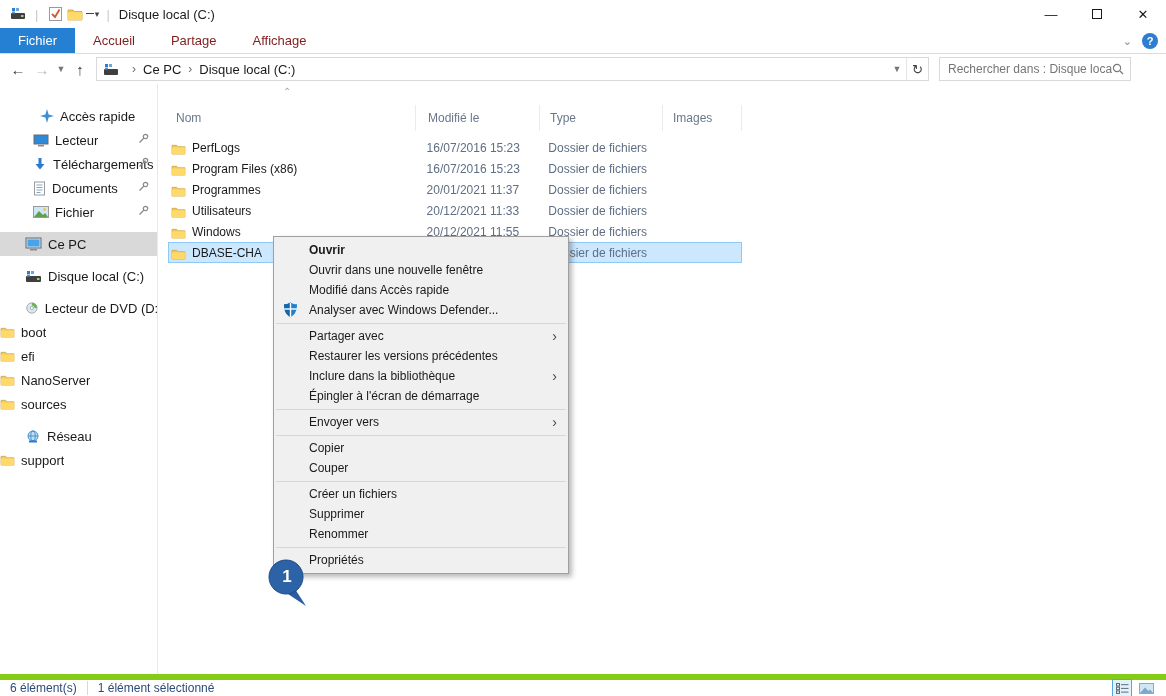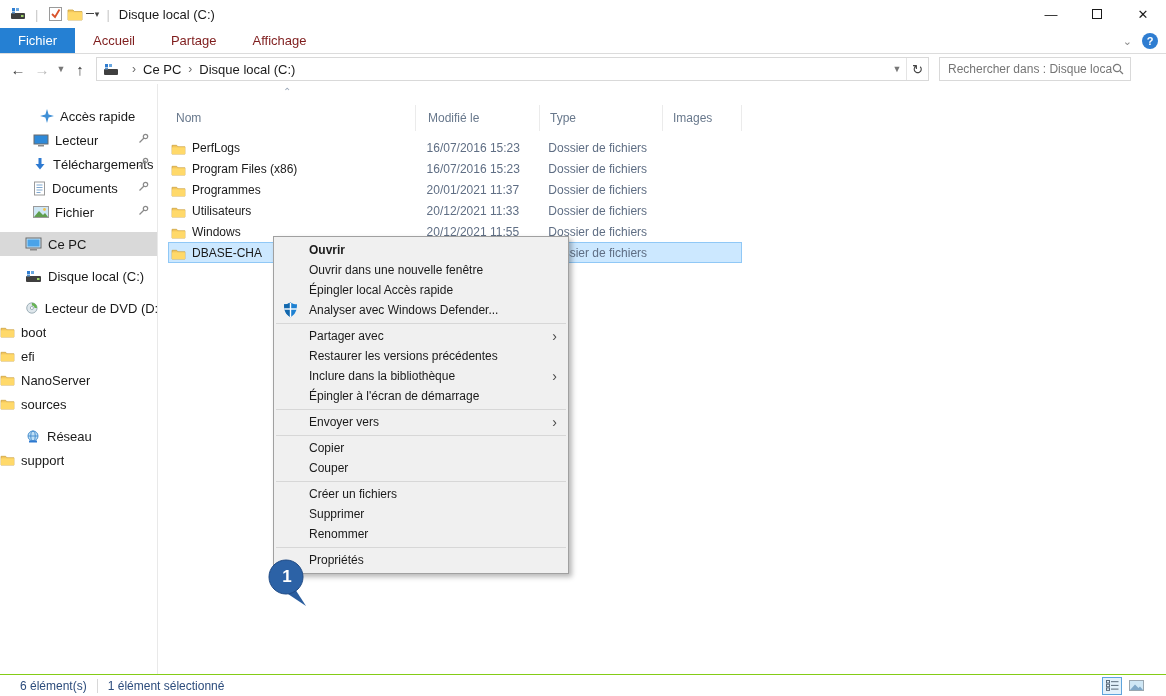--- a/index.html
+++ b/index.html
@@ -397,7 +397,7 @@
   <div class="ctxmenu">
     <div class="mi bold">Ouvrir</div>
     <div class="mi">Ouvrir dans une nouvelle fenêtre</div>
-    <div class="mi">Épingler local Accès rapide</div>
+    <div class="mi">Modifié dans Accès rapide</div>
     <div class="mi">
       <span class="mic">
         <svg width="15" height="16" viewBox="0 0 15 16">

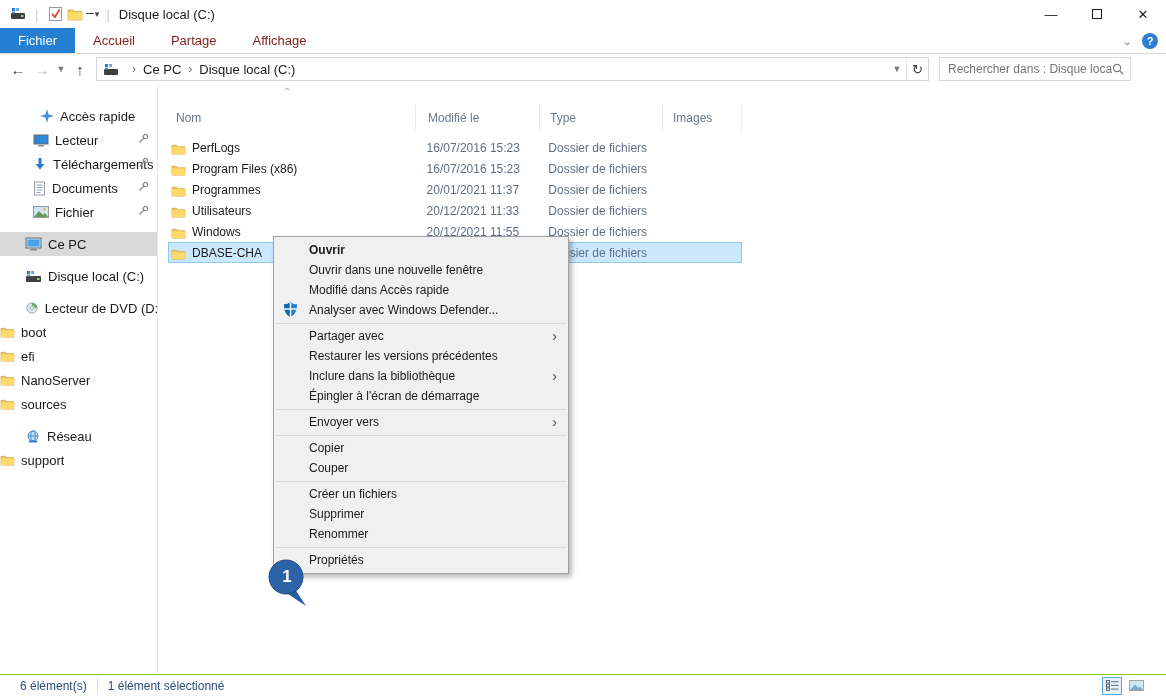--- a/index.html
+++ b/index.html
@@ -79,7 +79,7 @@
   .badge .num { position:absolute; left:13px; top:11px; width:18px; text-align:center; color:#fff; font-size:17px; font-weight:bold; }
 
   
-  .statusbar { height:22px; border-top:1px solid #84cc16; display:flex; align-items:center; padding:0 20px; font-size:12px; color:#2c4c7c; }
+  .statusbar { height:22px; border-top:6px solid #84cc16; display:flex; align-items:center; padding:0 10px; font-size:12px; color:#2c4c7c; }
   .status-div { width:1px; height:14px; background:#d8d8d8; margin:0 10px; }
   .view-toggles { margin-left:auto; display:flex; gap:4px; }
   .vt { width:20px; height:18px; display:flex; align-items:center; justify-content:center; }

